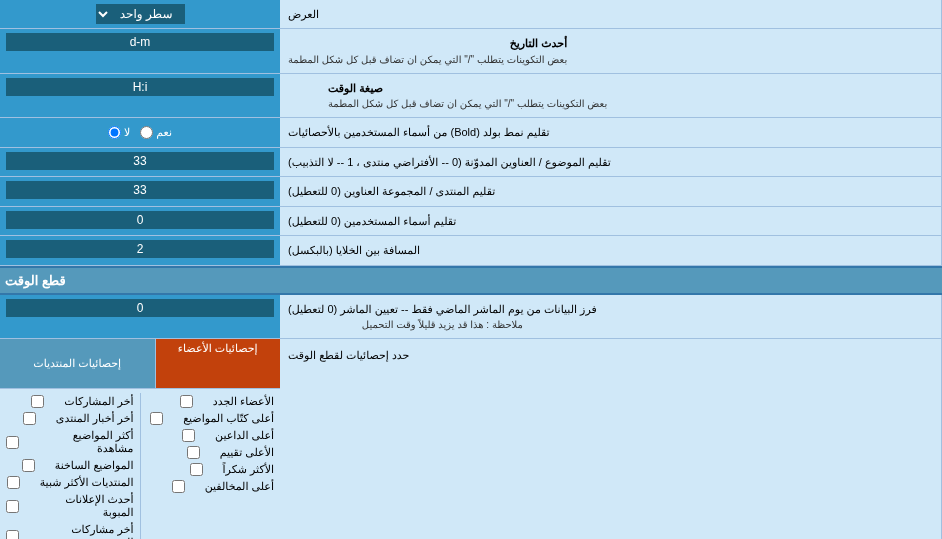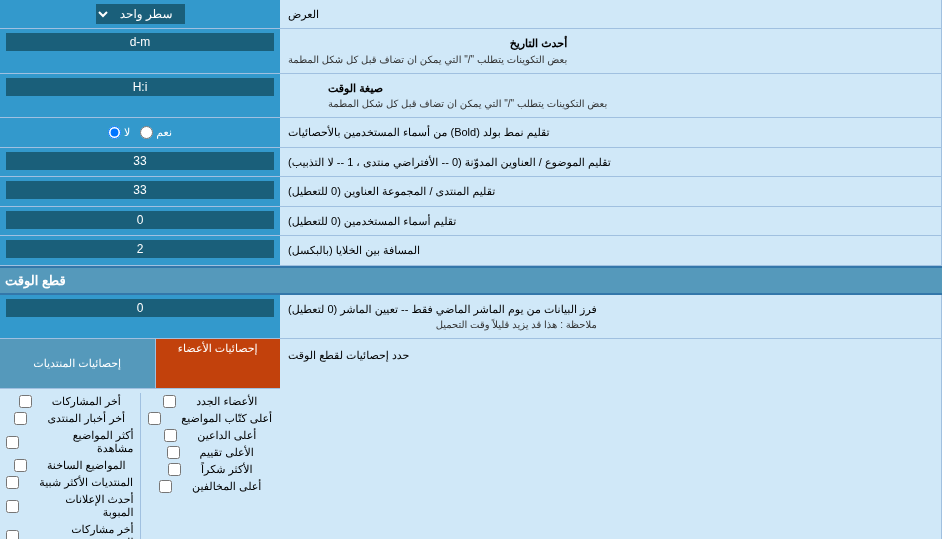--- a/index.html
+++ b/index.html
@@ -248,7 +248,7 @@
 
   <div class="row">
     <div class="label-cell">
-      <div style="text-align:right;">
+      <div style="text-align:center;">
         <div>فرز البيانات من يوم الماشر الماضي فقط -- تعيين الماشر (0 لتعطيل)</div>
         <div class="sub-text">ملاحظة : هذا قد يزيد قليلاً وقت التحميل</div>
       </div>

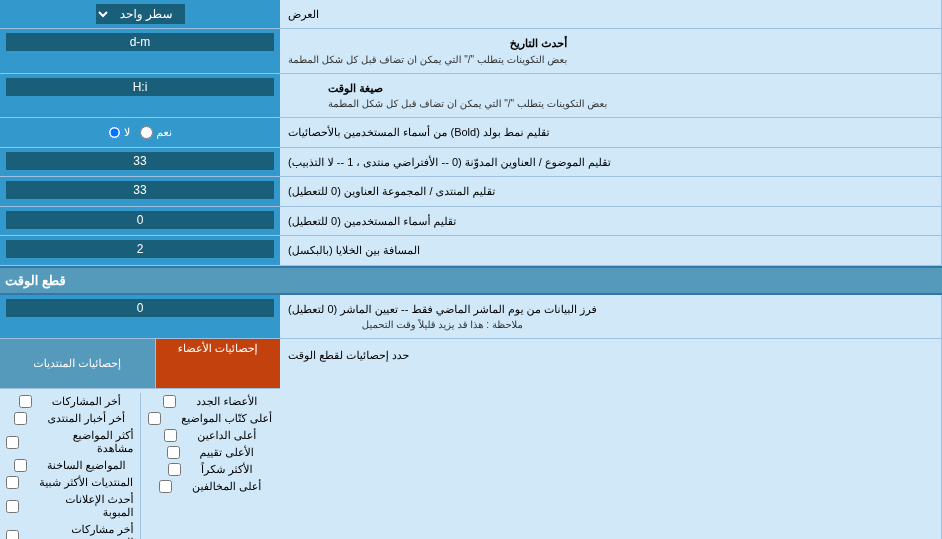--- a/index.html
+++ b/index.html
@@ -118,7 +118,7 @@
     .checkbox-item {
       display: flex;
       align-items: center;
-      justify-content: center;
+      justify-content: flex-start;
       gap: 20px;
       padding: 2px 0;
       font-size: 11px;

